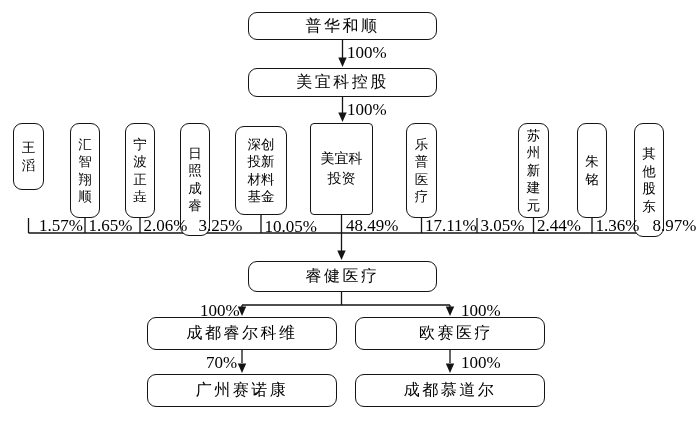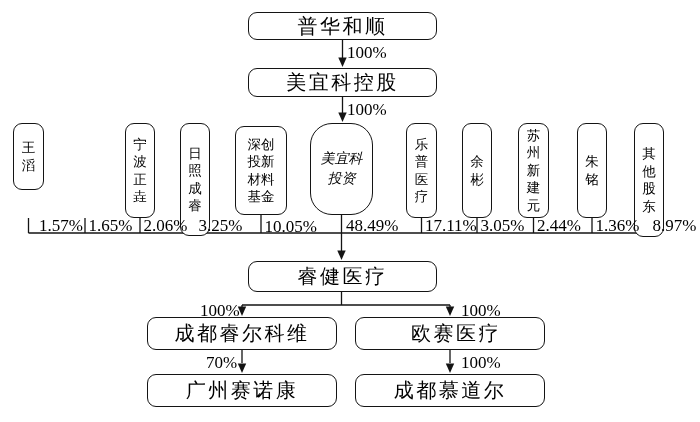--- a/index.html
+++ b/index.html
@@ -14,7 +14,7 @@
     position:absolute; box-sizing:border-box;
     border:1.4px solid #141414; border-radius:9px; background:#fff;
     display:flex; align-items:center; justify-content:center;
-    font-size:20px; letter-spacing:2.5px; white-space:nowrap;
+    font-size:16px; letter-spacing:2.5px; white-space:nowrap;
   }
   .vbox {
     position:absolute; box-sizing:border-box;

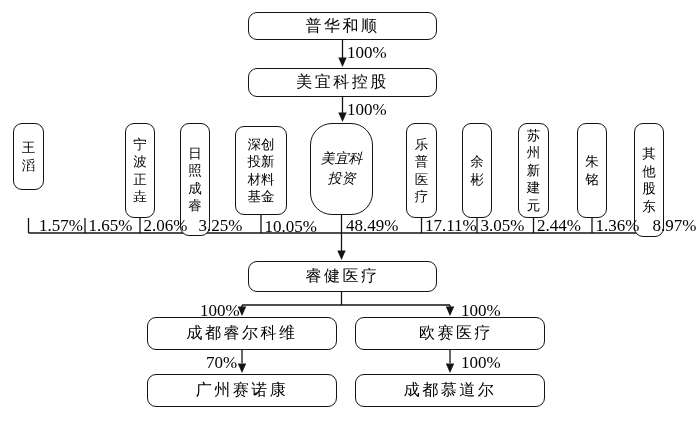--- a/index.html
+++ b/index.html
@@ -64,6 +64,7 @@
   <span class="pct" style="left:347px; top:103px;">100%</span>
 
   <div class="vbox" style="left:13px;  top:123px; width:31px; height:67px;">王滔</div>
+  <div class="vbox" style="left:70px;  top:123px; width:30px; height:95px;">汇智翔顺</div>
   <div class="vbox" style="left:125px; top:123px; width:30px; height:95px;">宁波正垚</div>
   <div class="vbox" style="left:180px; top:123px; width:30px; height:113px;">日照成睿</div>
   <div class="vbox wide" style="left:235px; top:126px; width:52px; height:89px;">深创投新材料基金</div>

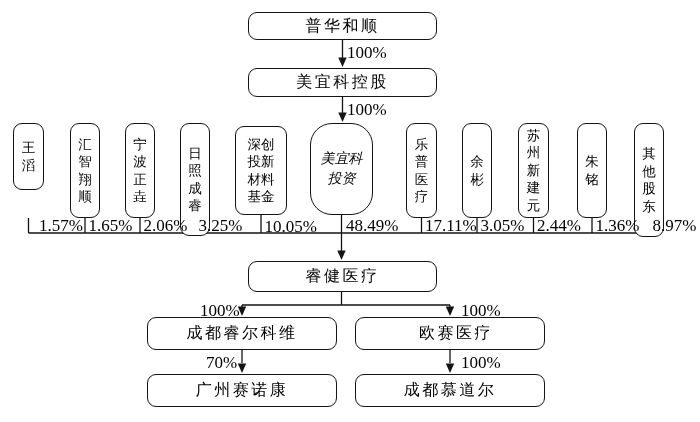--- a/index.html
+++ b/index.html
@@ -24,7 +24,7 @@
     word-break:break-all; line-break:anywhere; padding:1px 6px;
   }
   .vbox.wide { padding:1px 9px; }
-  .vbox.invest { border-radius:22px; padding:1px 8px; font-size:14px; line-height:20px;font-style:italic; }
+  .vbox.invest { border-radius:4px; padding:1px 8px; font-size:14px; line-height:20px; }
 
   .pct {
     position:absolute; font-size:17px; line-height:13px; white-space:nowrap;

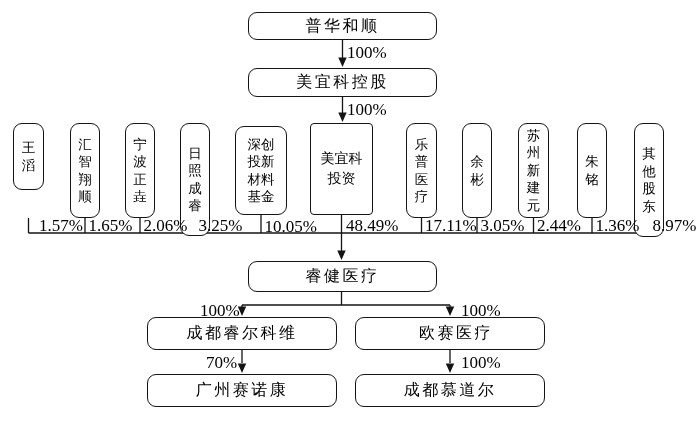--- a/index.html
+++ b/index.html
@@ -70,7 +70,6 @@
   <div class="vbox wide" style="left:235px; top:126px; width:52px; height:89px;">深创投新材料基金</div>
   <div class="vbox invest" style="left:310px; top:123px; width:63px; height:92px;">美宜科投资</div>
   <div class="vbox" style="left:406px; top:123px; width:31px; height:95px;text-align:center;">乐普医疗</div>
-  <div class="vbox" style="left:462px; top:123px; width:30px; height:95px;">余彬</div>
   <div class="vbox" style="left:518px; top:123px; width:31px; height:95px;">苏州新建元</div>
   <div class="vbox" style="left:577px; top:123px; width:30px; height:95px;">朱铭</div>
   <div class="vbox" style="left:634px; top:123px; width:30px; height:114px;">其他股东</div>

